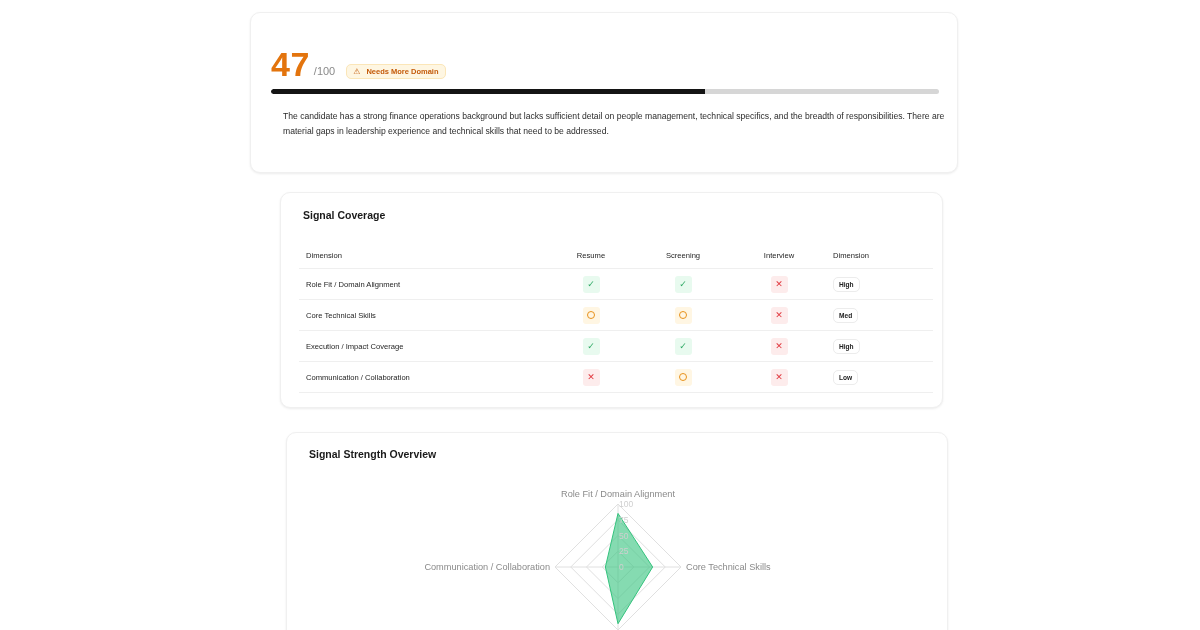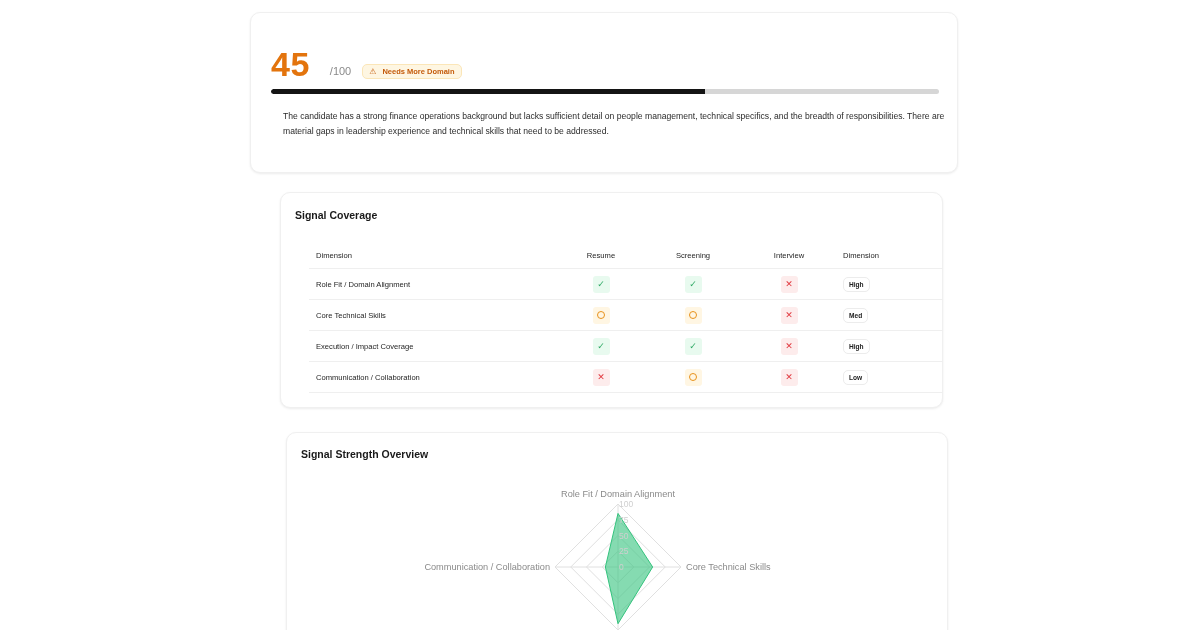--- a/index.html
+++ b/index.html
@@ -76,7 +76,7 @@
 
 <section class="card" id="score-card">
   <div class="score-row">
-    <span class="score-value">45</span>
+    <span class="score-value">47</span>
     <span class="score-max">/100</span>
     <span class="badge">
       <span class="badge-icon">⚠</span>

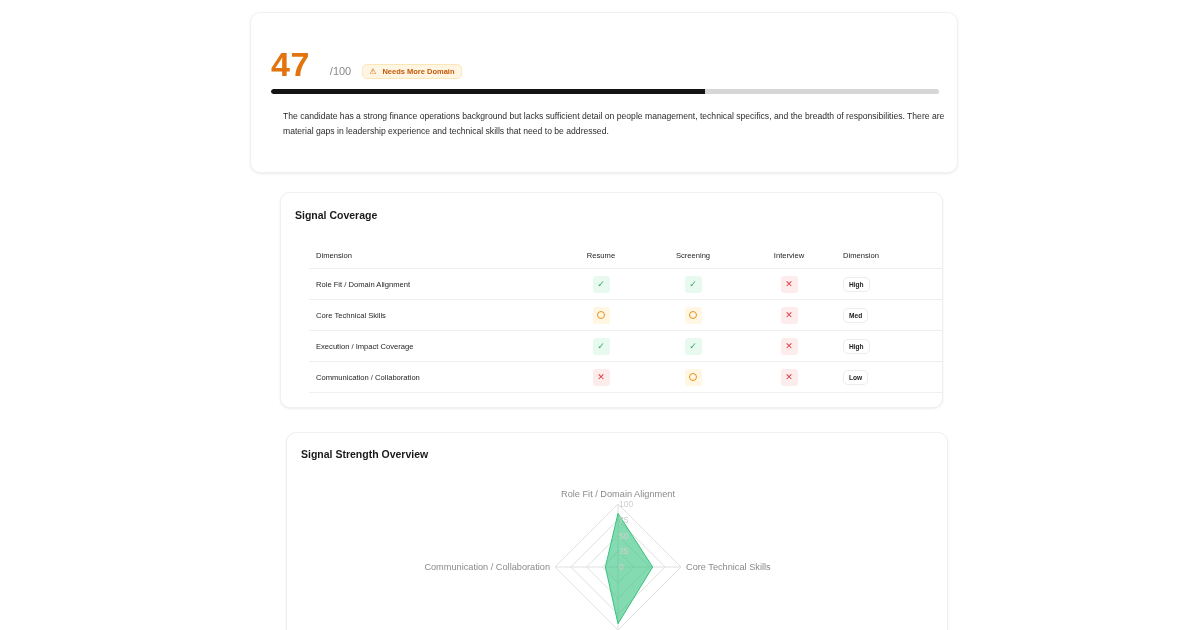--- a/index.html
+++ b/index.html
@@ -18,7 +18,7 @@
   #score-card { left: 250px; top: 12px; width: 708px; height: 161px; }
   .score-row { position: absolute; left: 20px; top: 36px; display: flex; align-items: flex-end; }
   .score-value { font-size: 34px; font-weight: 700; color: #E3740D; line-height: 30px; letter-spacing: 0.5px; }
-  .score-max { font-size: 11px; color: #8a8a8a; margin-left: 20px; margin-bottom: 2px; line-height: 12px; }
+  .score-max { font-size: 11px; color: #8a8a8a; margin-left: 4px; margin-bottom: 2px; line-height: 12px; }
   .badge {
     display: inline-flex; align-items: center; gap: 6px;
     margin-left: 11px; margin-bottom: 0px;

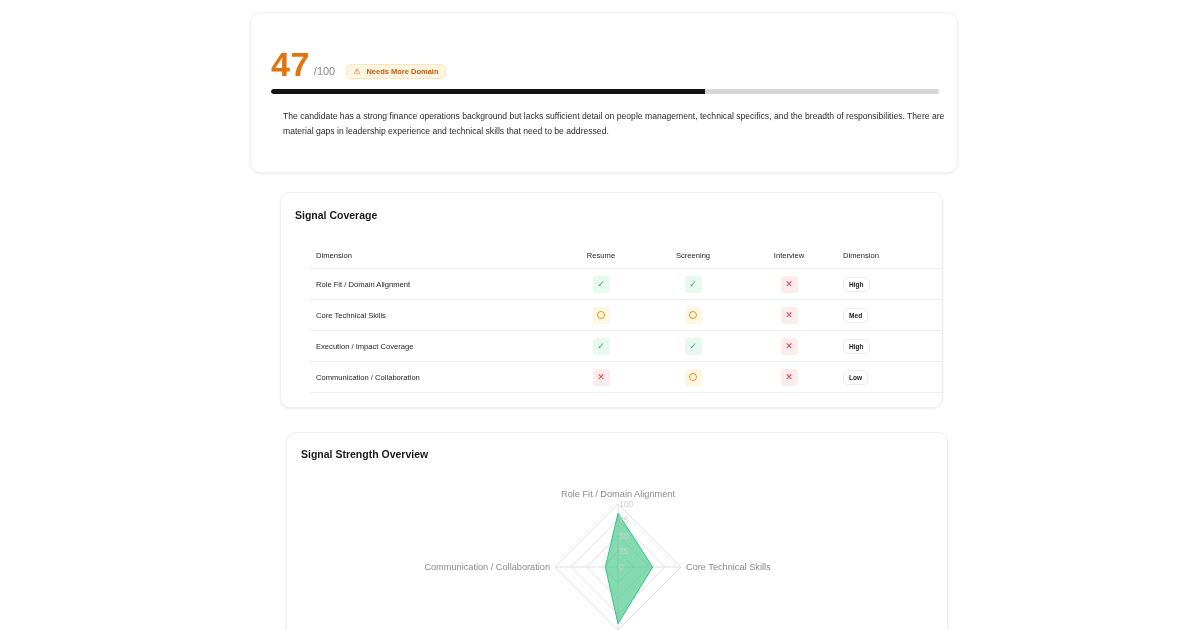--- a/index.html
+++ b/index.html
@@ -39,7 +39,7 @@
 
   
   #coverage-card { left: 280px; top: 192px; width: 663px; height: 216px; }
-  .card-title { position: absolute; font-size: 10.5px; font-weight: 700; color: #1a1a1a; }
+  .card-title { position: absolute; font-size: 10.5px; font-weight: 700; color: #1a1a1a; margin-left: 8px; }
   #coverage-card .card-title { left: 14px; top: 16px; }
   .table { position: absolute; left: 28px; top: 50px; width: 634px; }
   .trow { display: grid; grid-template-columns: 246px 92px 92px 100px 104px; align-items: center; border-bottom: 1px solid #efefef; }

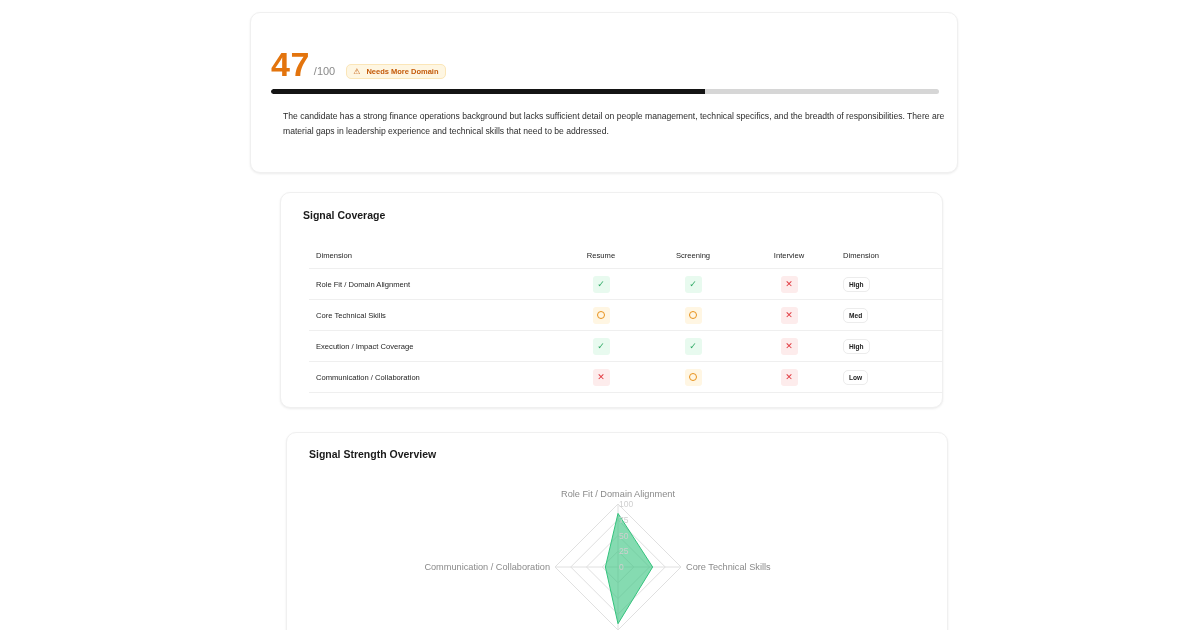--- a/index.html
+++ b/index.html
@@ -41,7 +41,7 @@
   #coverage-card { left: 280px; top: 192px; width: 663px; height: 216px; }
   .card-title { position: absolute; font-size: 10.5px; font-weight: 700; color: #1a1a1a; margin-left: 8px; }
   #coverage-card .card-title { left: 14px; top: 16px; }
-  .table { position: absolute; left: 28px; top: 50px; width: 634px; }
+  .table { position: absolute; left: 18px; top: 50px; width: 634px; }
   .trow { display: grid; grid-template-columns: 246px 92px 92px 100px 104px; align-items: center; border-bottom: 1px solid #efefef; }
   .thead { height: 26px; }
   .tbody-row { height: 31px; }

